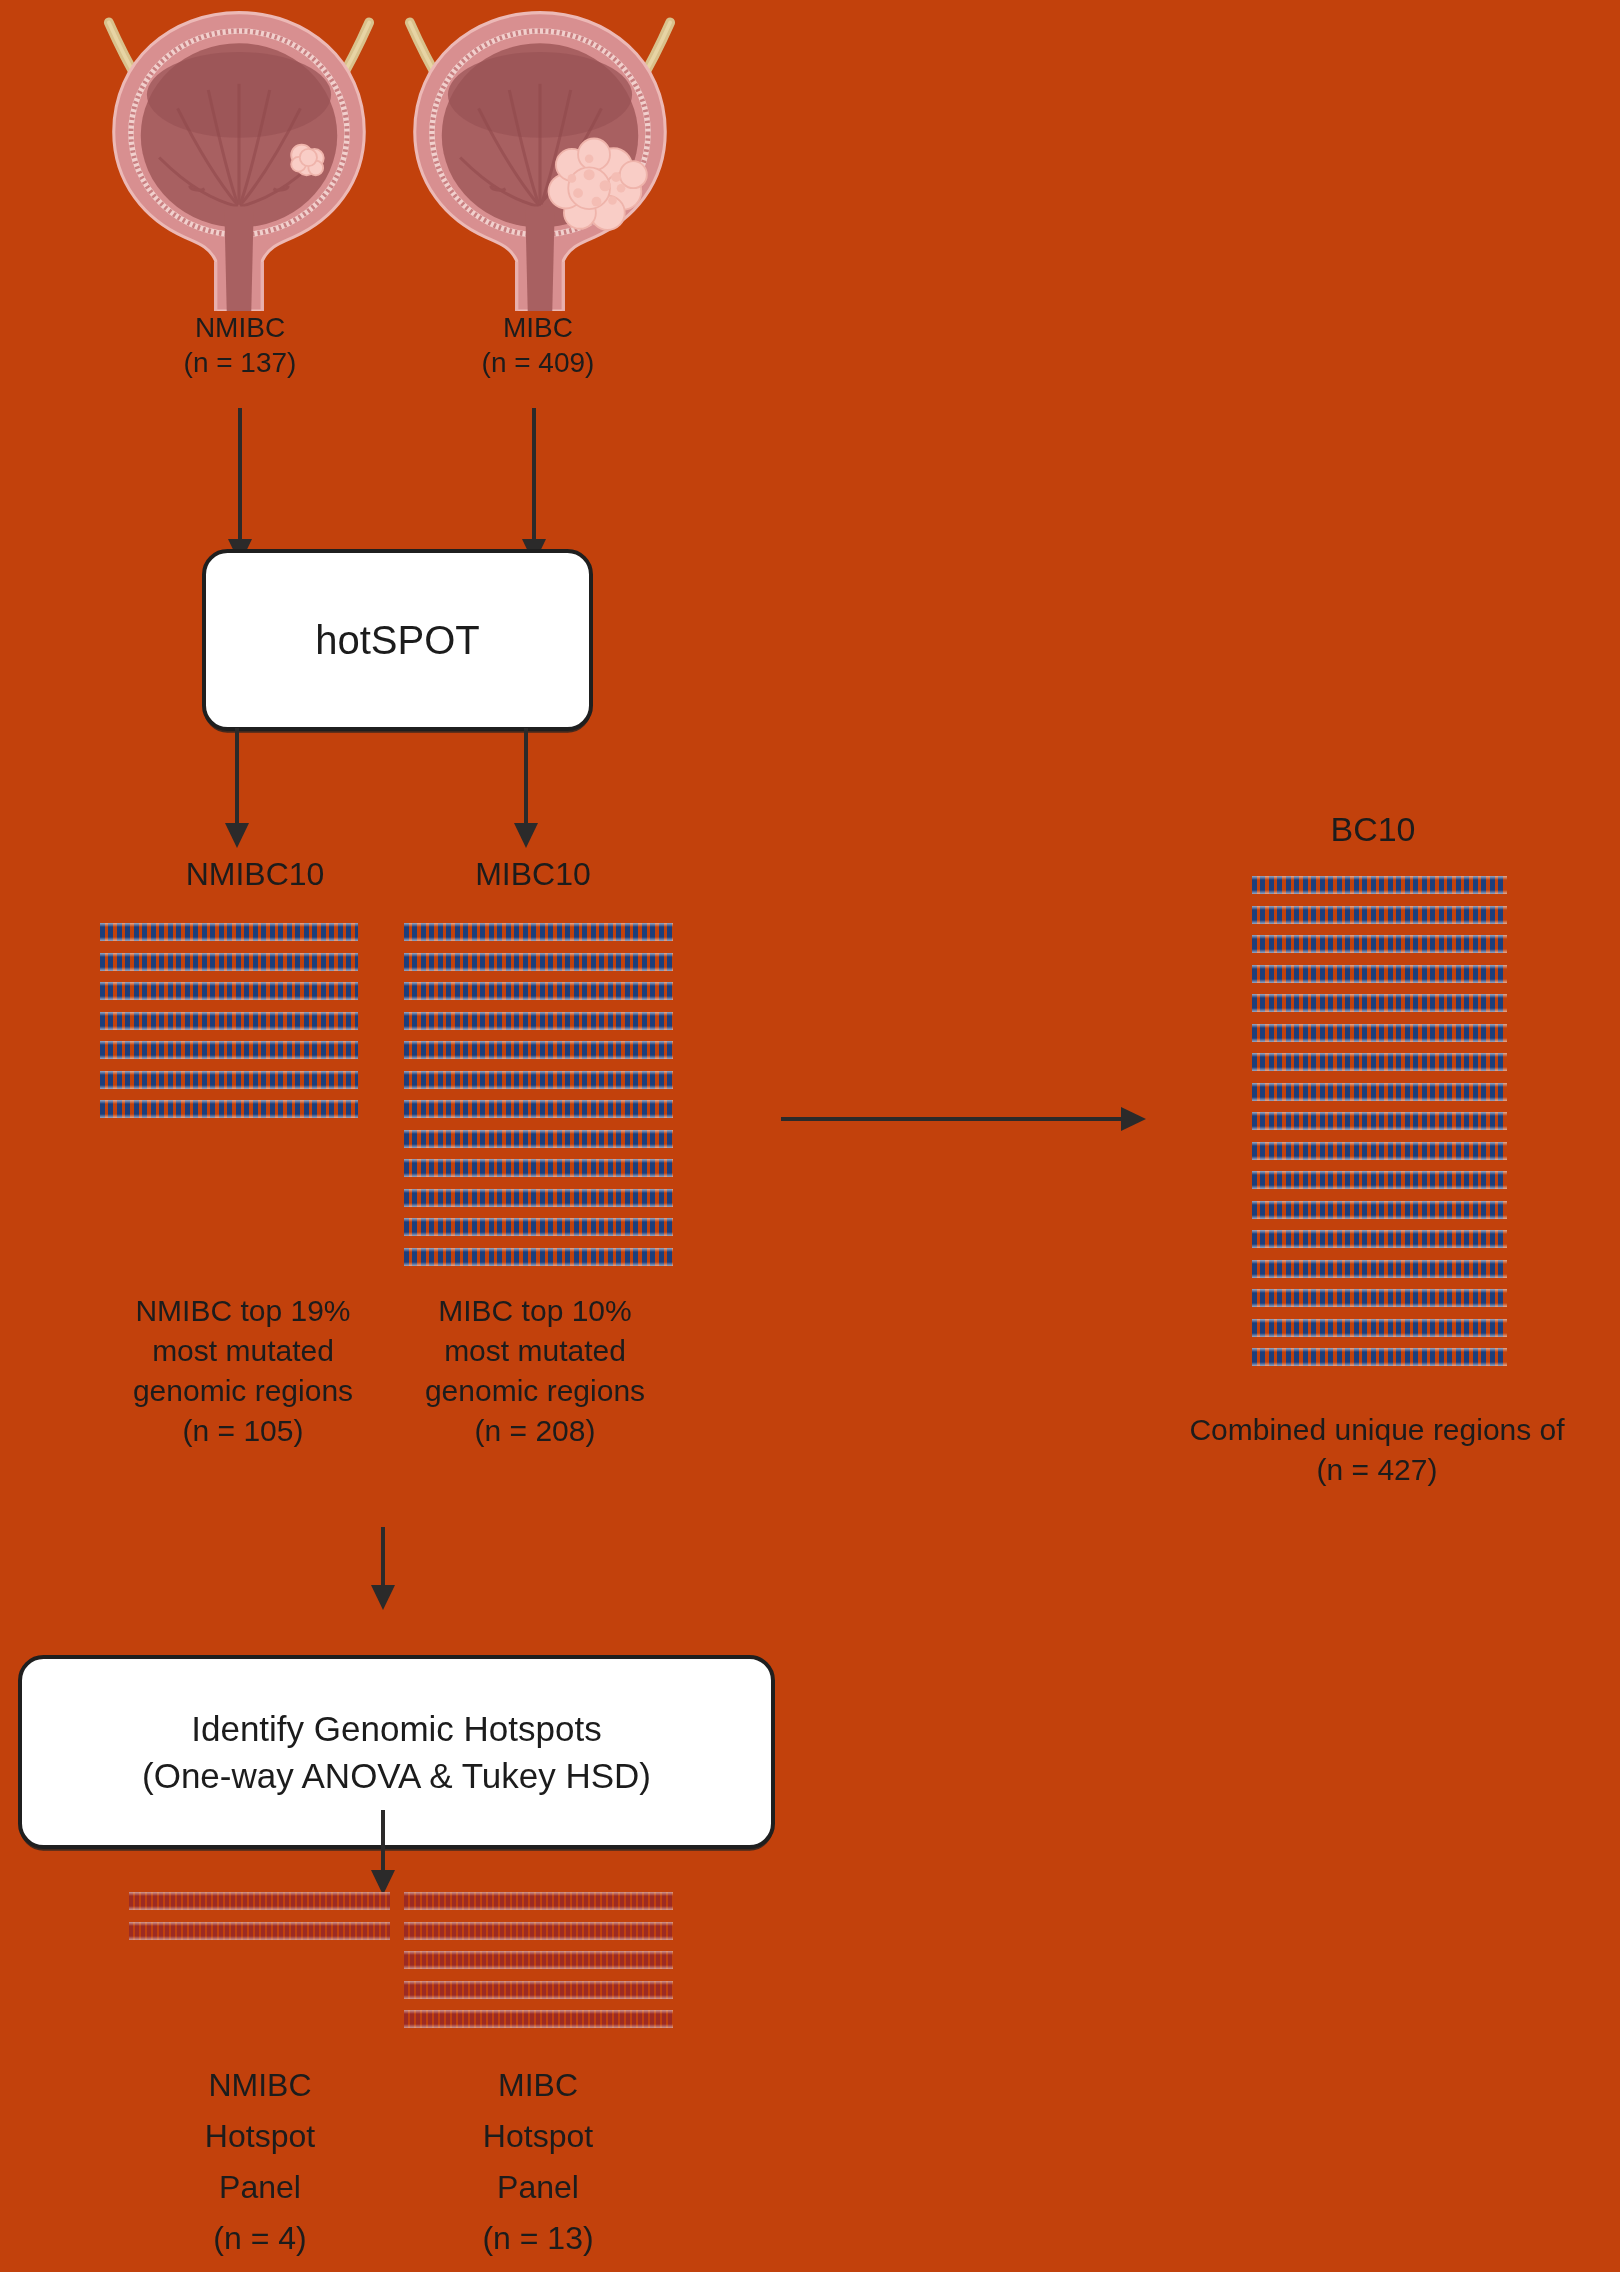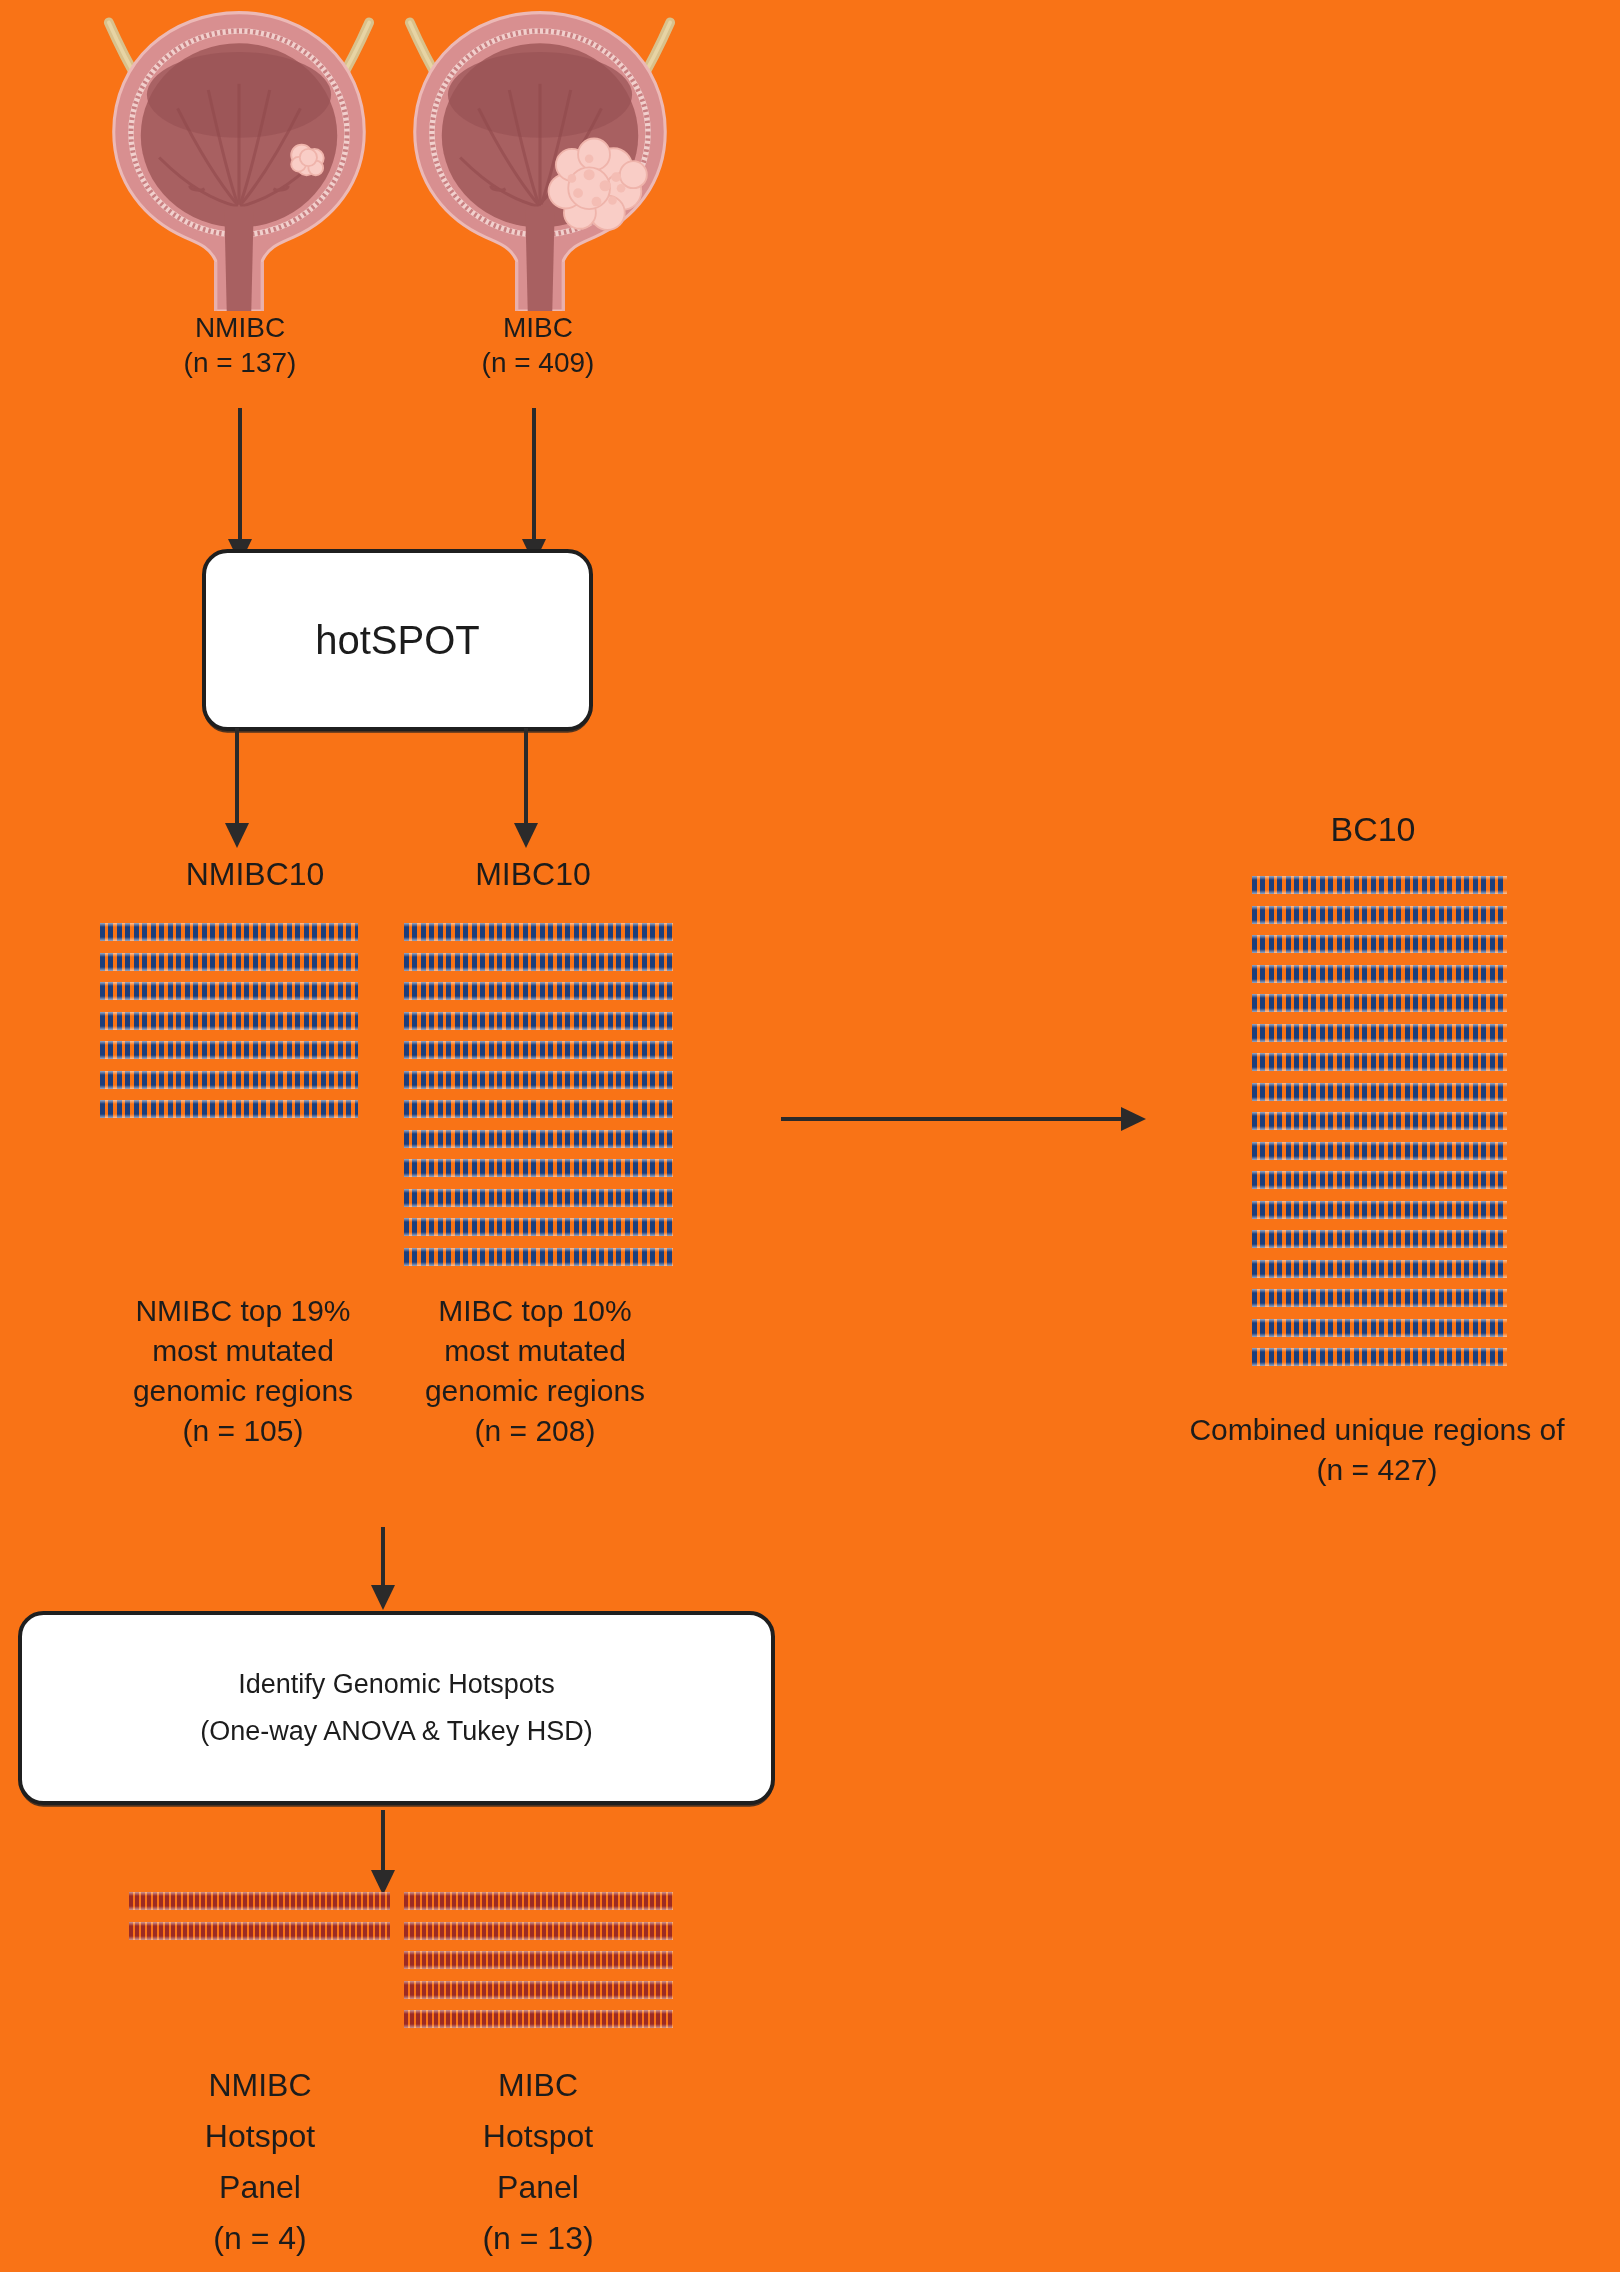--- a/index.html
+++ b/index.html
@@ -8,7 +8,7 @@
     --bl-ureter:#d9c18c; --bl-tumor:#f9cdc6; --bl-tumor-edge:#efb4ab;
   }
   html,body{margin:0;padding:0;background:#ffffff;}
-  #canvas{position:relative;width:1620px;height:2273px;background:#f97316;overflow:hidden;
+  #canvas{position:relative;width:1620px;height:2273px;background:#c2410c;overflow:hidden;
           font-family:"Liberation Sans", sans-serif;color:var(--ink);}
   .abs{position:absolute;}
   .lbl{text-align:center;line-height:1.26;}

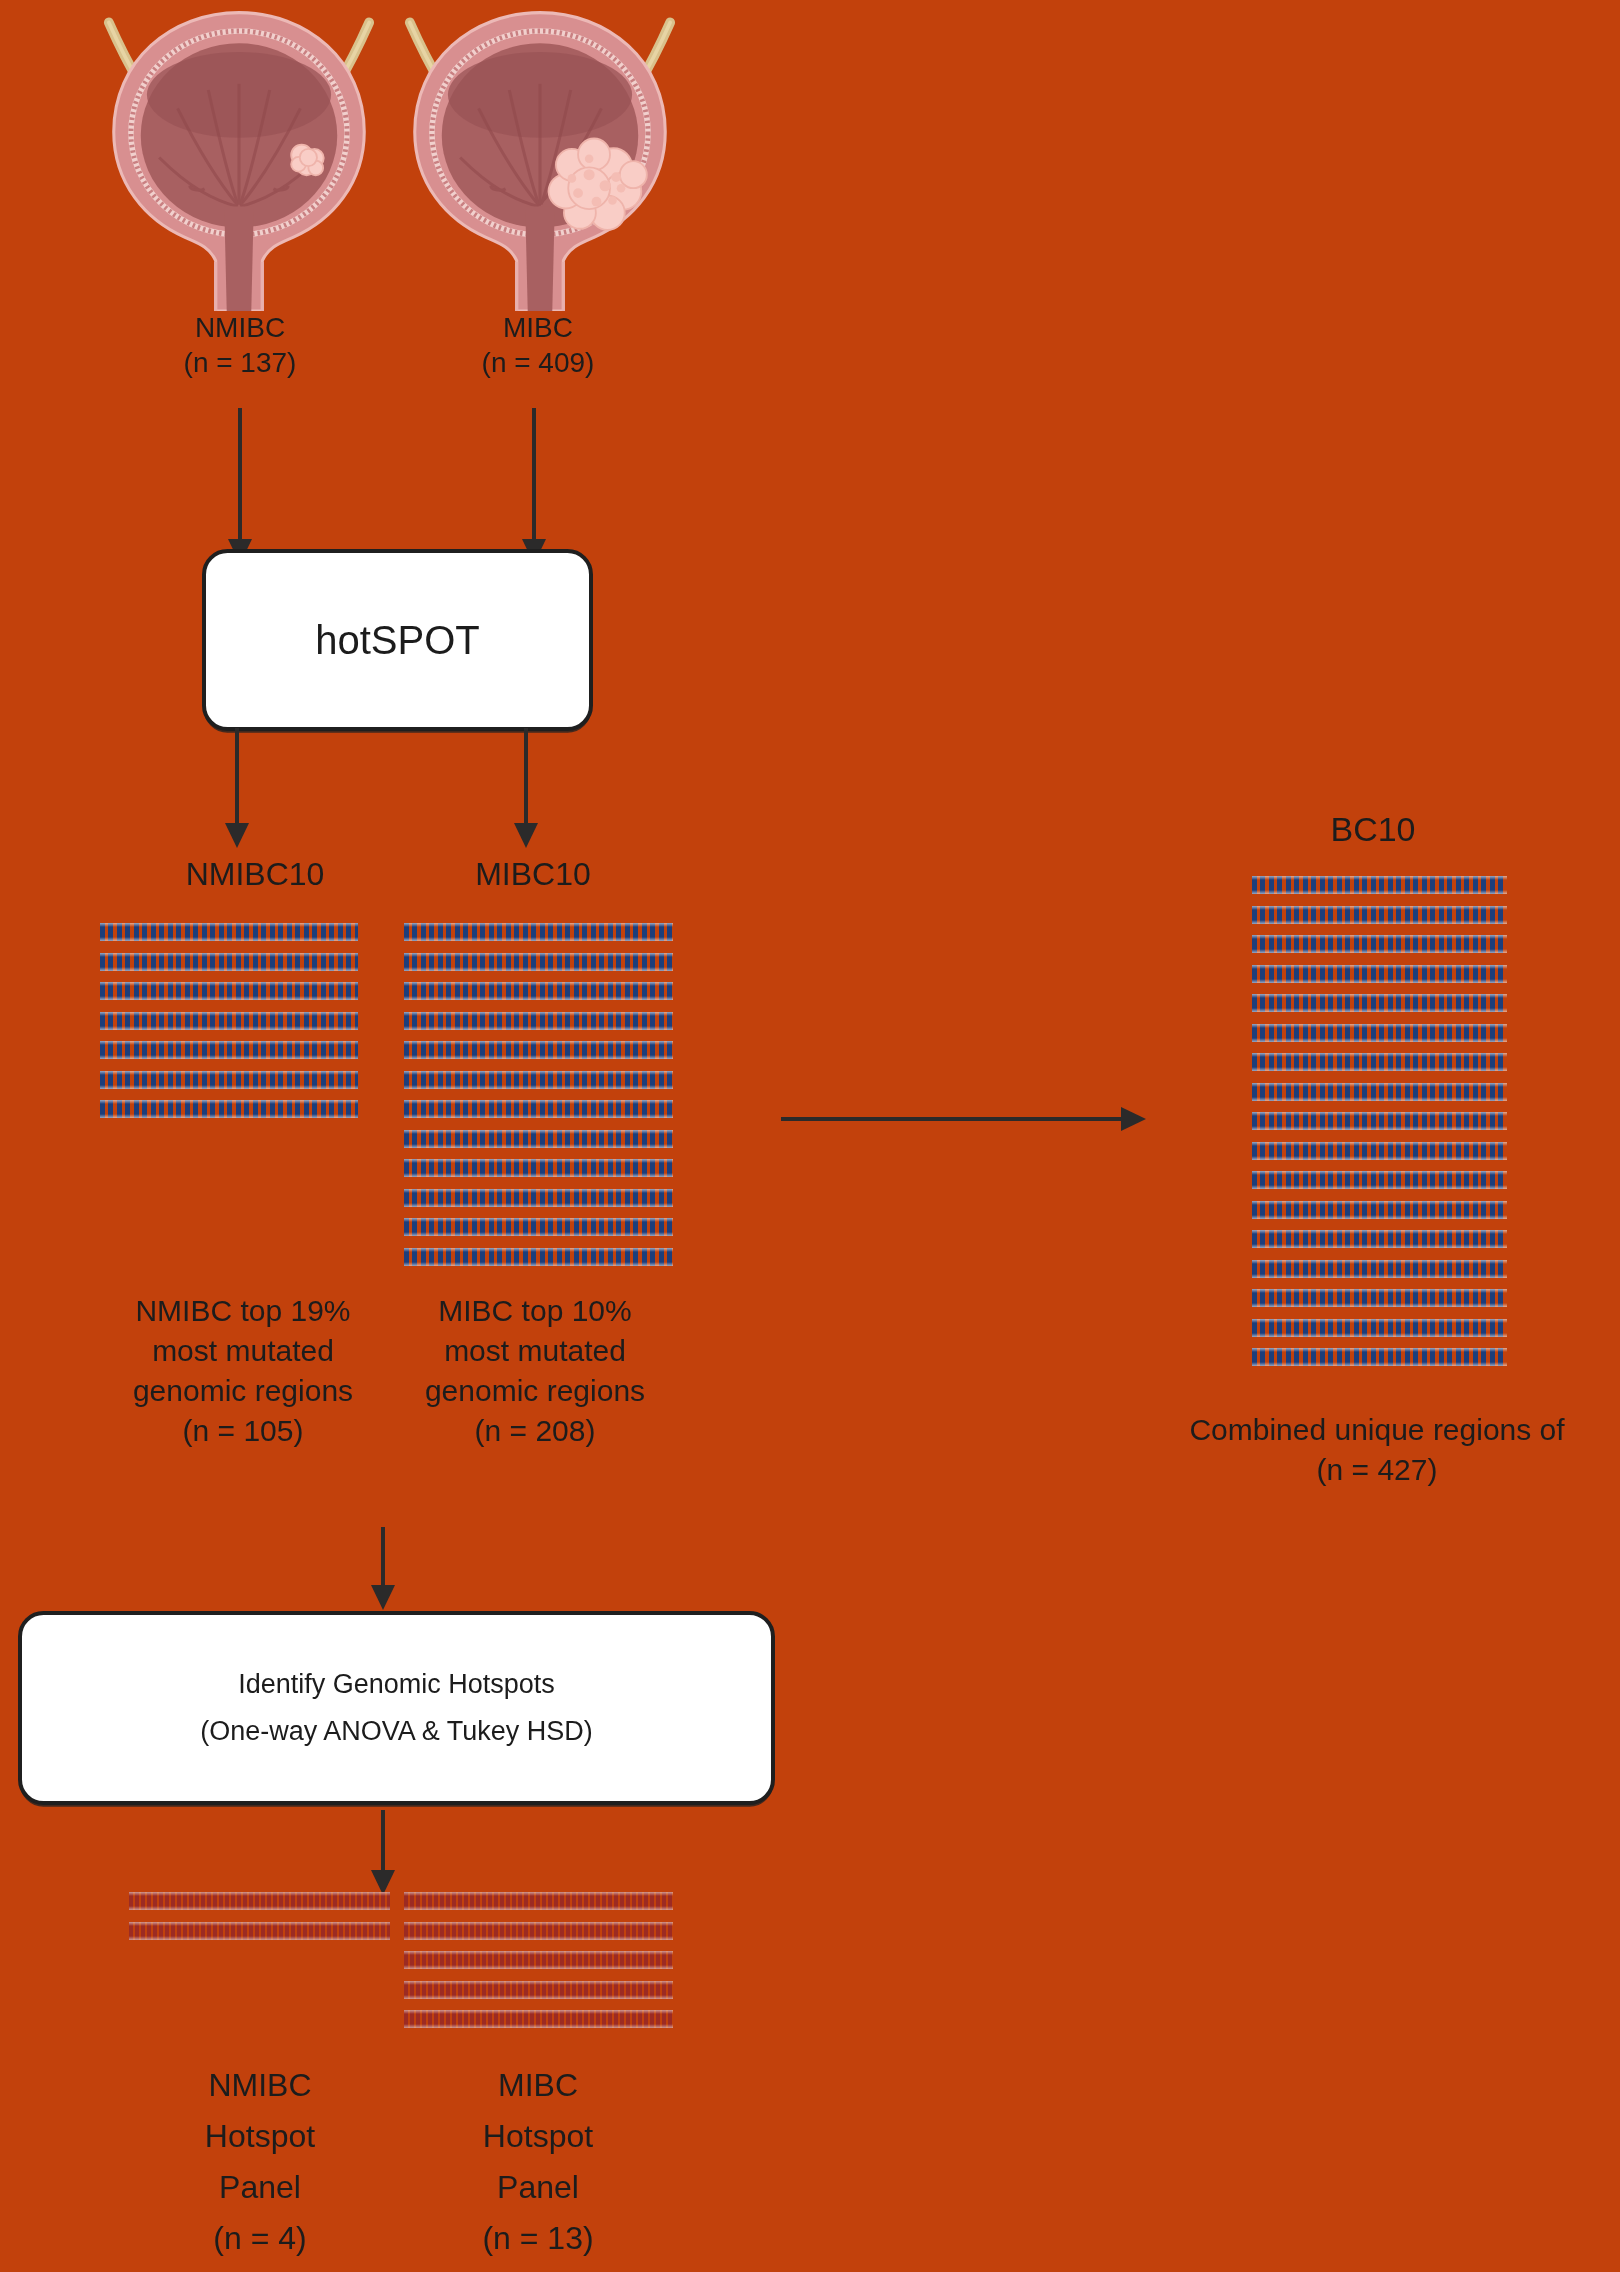--- a/index.html
+++ b/index.html
@@ -21,7 +21,7 @@
            display:flex;align-items:center;justify-content:center;text-align:center;
            box-shadow:0 3.6px 0.6px -1.8px rgba(35,35,35,.8);}
   .flowbox.hotspot{font-size:40px;}
-  .flowbox.identify{font-size:27px;line-height:47px;}
+  .flowbox.identify{font-size:35px;line-height:47px;margin-top:44px;}
   .arrow-down{display:flex;flex-direction:column;align-items:center;width:24px;}
   .arrow-down .shaft{width:4.3px;background:var(--arrow);flex:1;}
   .arrow-down .head{width:0;height:0;border-left:12px solid transparent;border-right:12px solid transparent;border-top:25.5px solid var(--arrow);}

